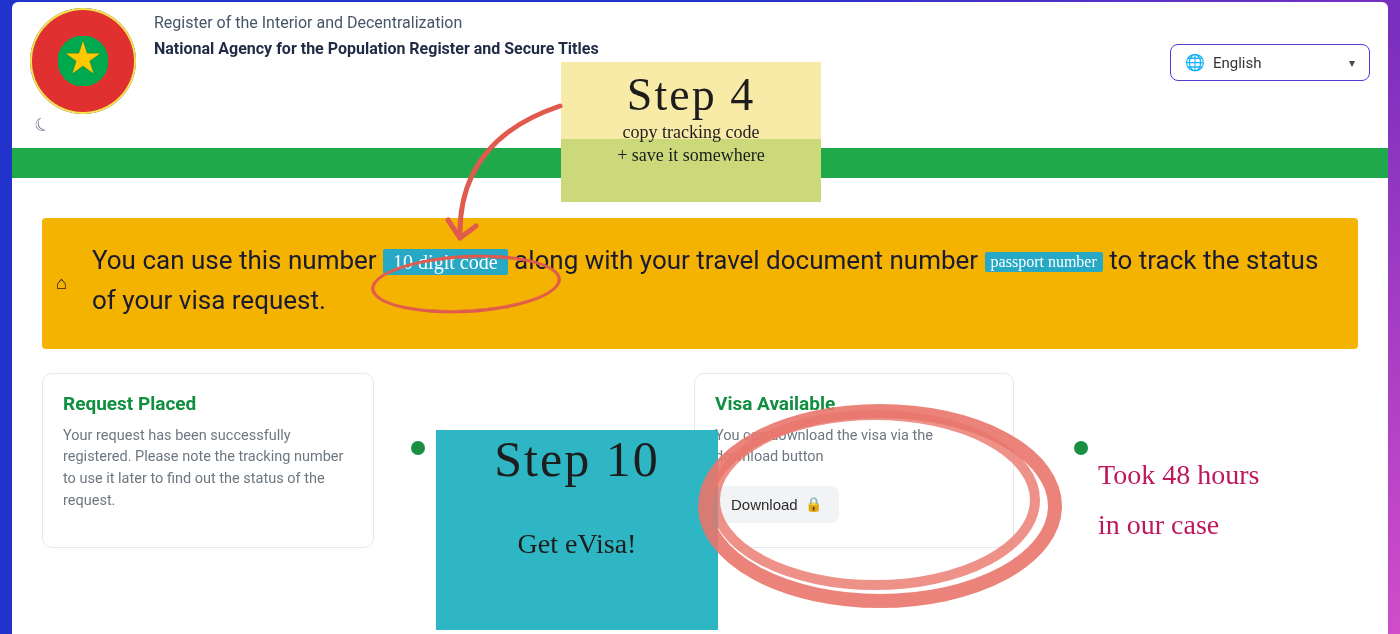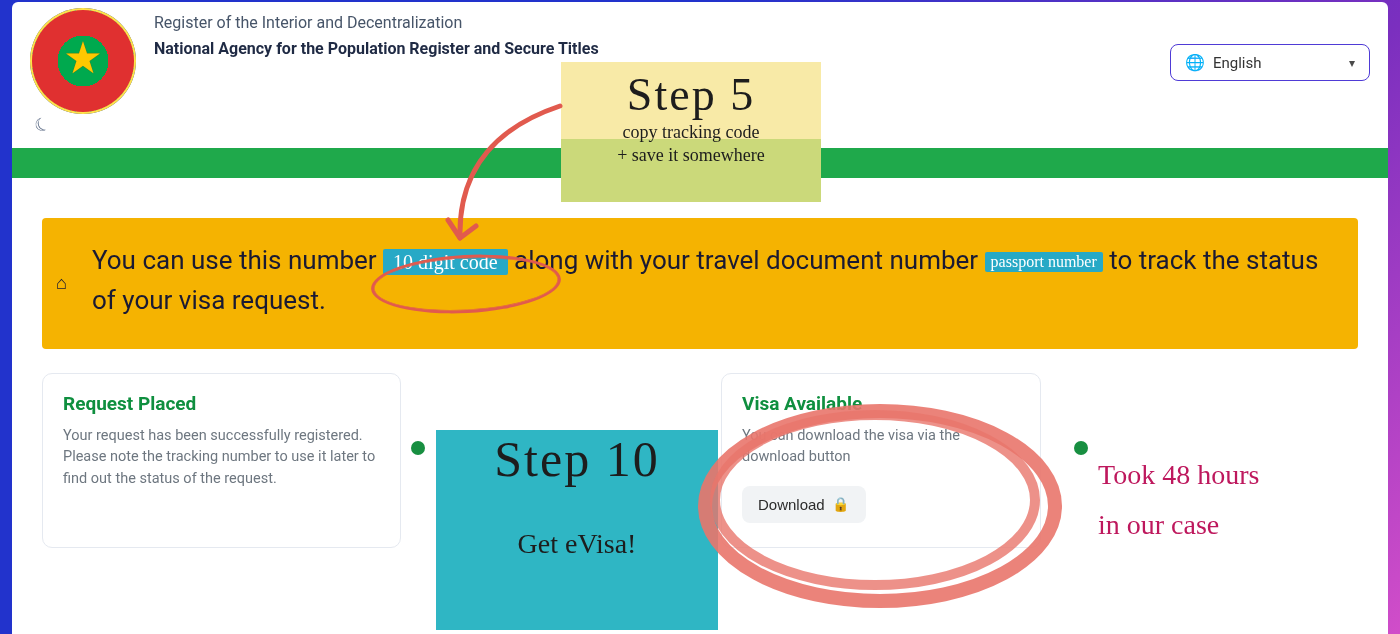--- a/index.html
+++ b/index.html
@@ -179,7 +179,7 @@
   </div>
 
   <div class="ann step8-box">
-    <div class="big">Step 5</div>
+    <div class="big">Step 4</div>
     <div class="sm">copy tracking code</div>
     <div class="sm">+ save it somewhere</div>
   </div>

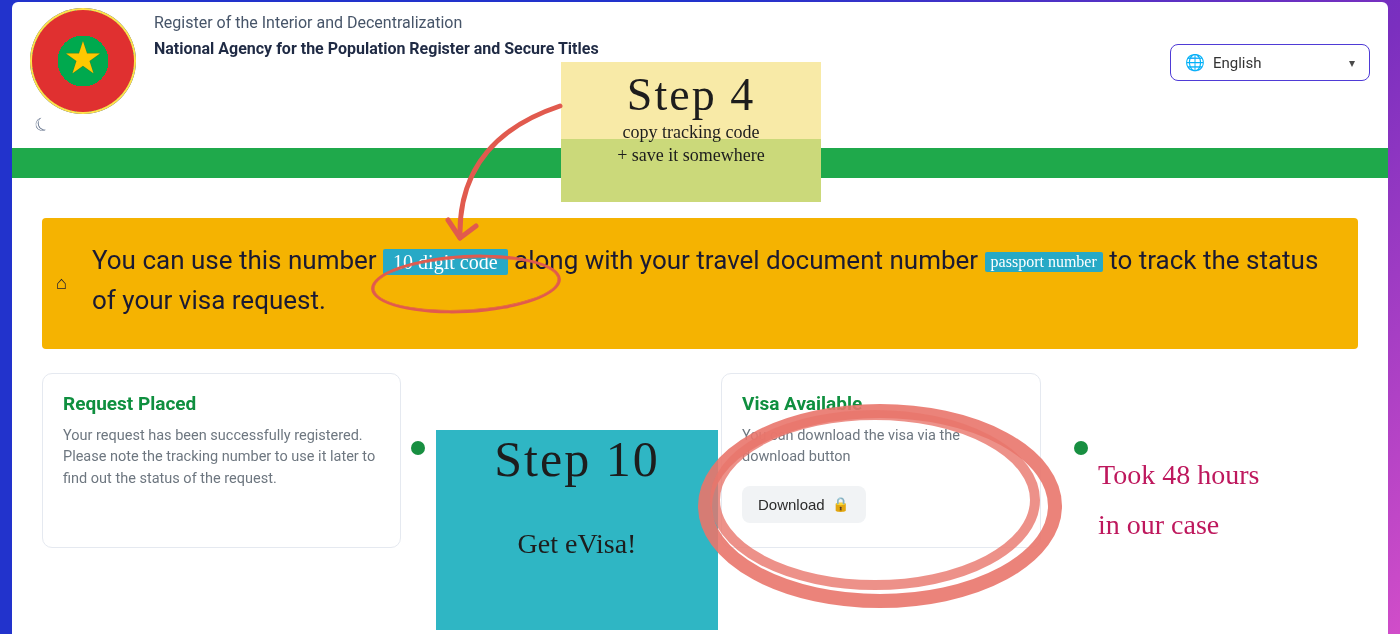--- a/index.html
+++ b/index.html
@@ -71,7 +71,7 @@
       position:relative; }
     .card {
       border:1px solid #e5e9f0; border-radius:10px; padding:18px 20px 24px 20px;
-      width:359px; background:#fff;
+      width:332px; background:#fff;
     }
     .card.r { width:320px; }
     .card h3 { color:#0f8f3f; font-size:19px; font-weight:700; margin-bottom:10px; }

